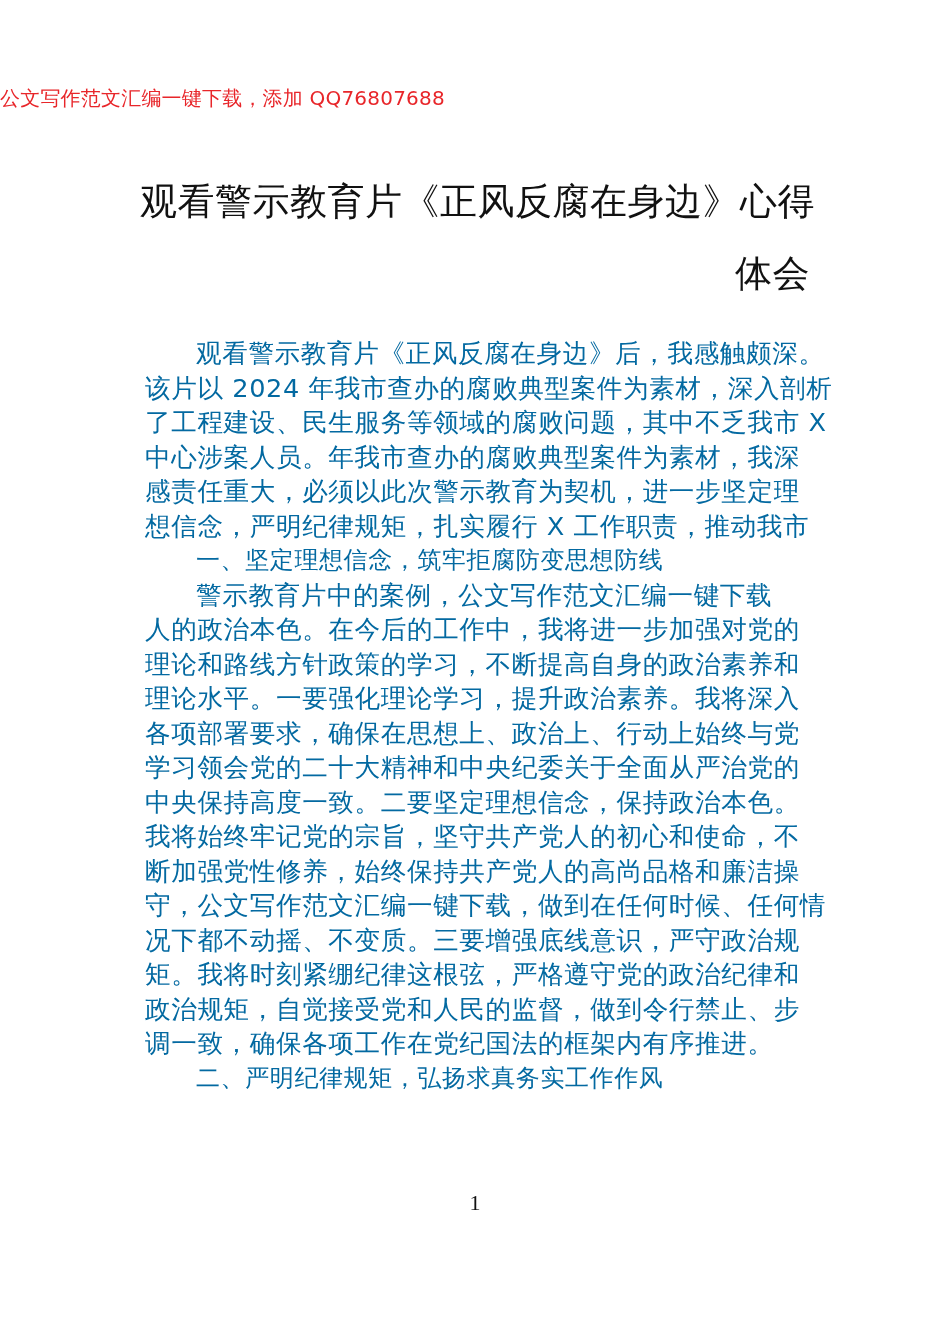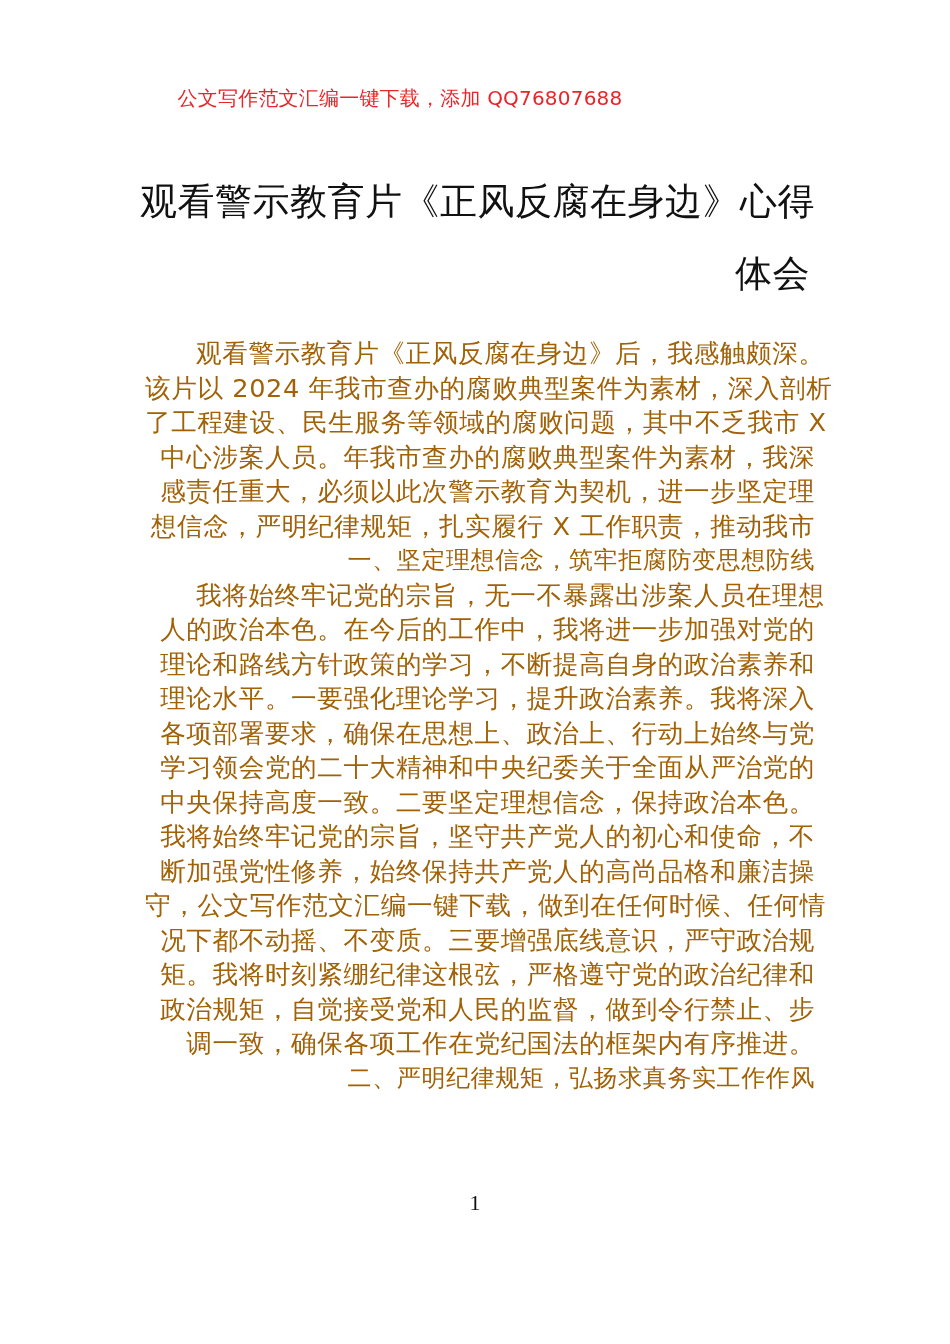--- a/index.html
+++ b/index.html
@@ -27,7 +27,6 @@
       top: 84px;
       left: 0;
       width: 800px;
-      text-align: center;
       font-size: 20px;
       line-height: 28px;
       color: #e8262a;

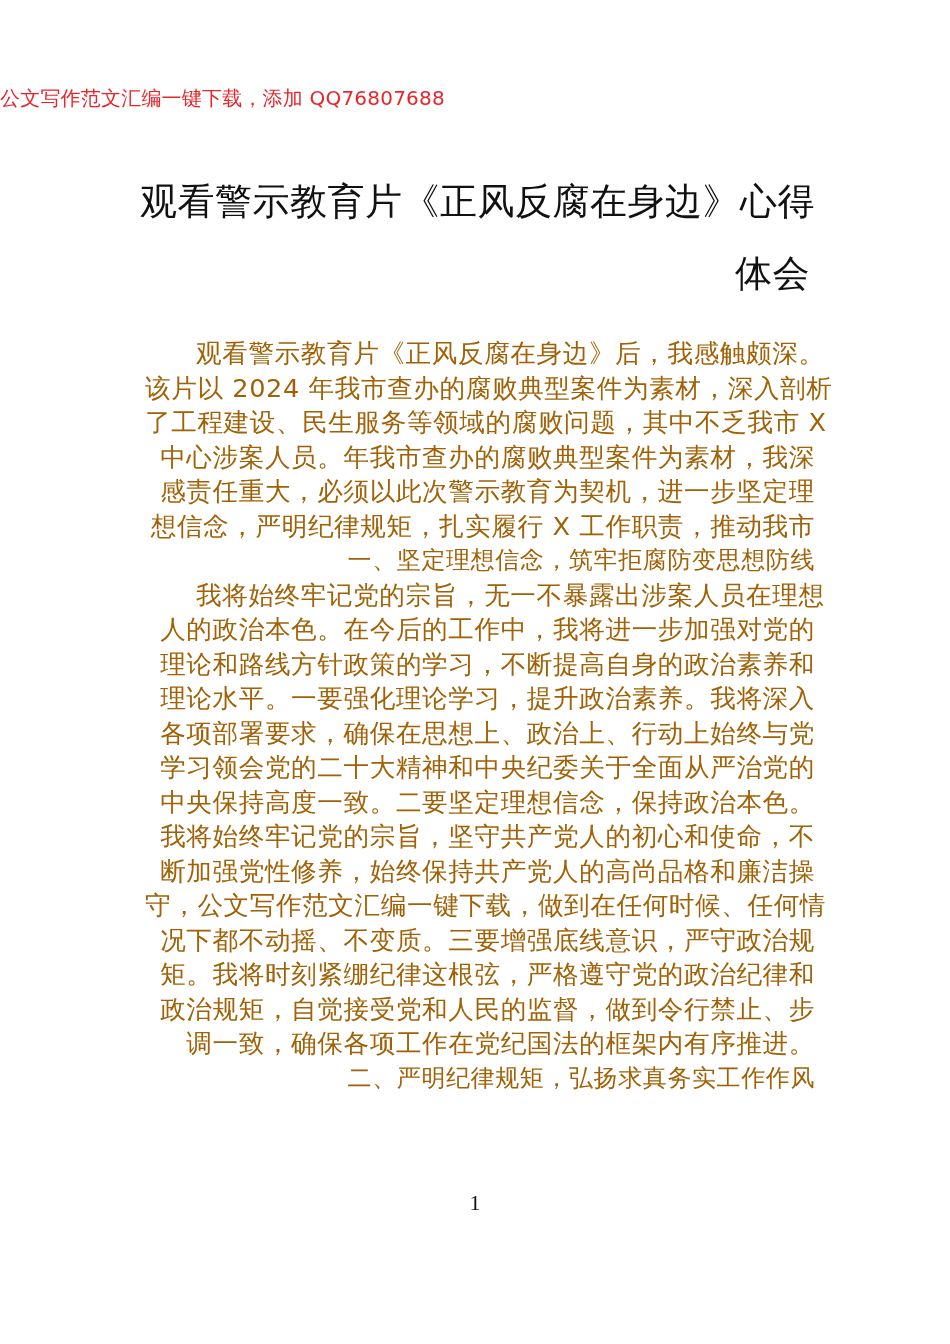--- a/index.html
+++ b/index.html
@@ -51,9 +51,8 @@
       width: 670px;
       font-size: 25.6px;
       line-height: 34.5px;
-      color: #a16207;
+      color: #0369a1;
       letter-spacing: 0.6px;
-      text-align: right;
     }
     .line {
       display: block;

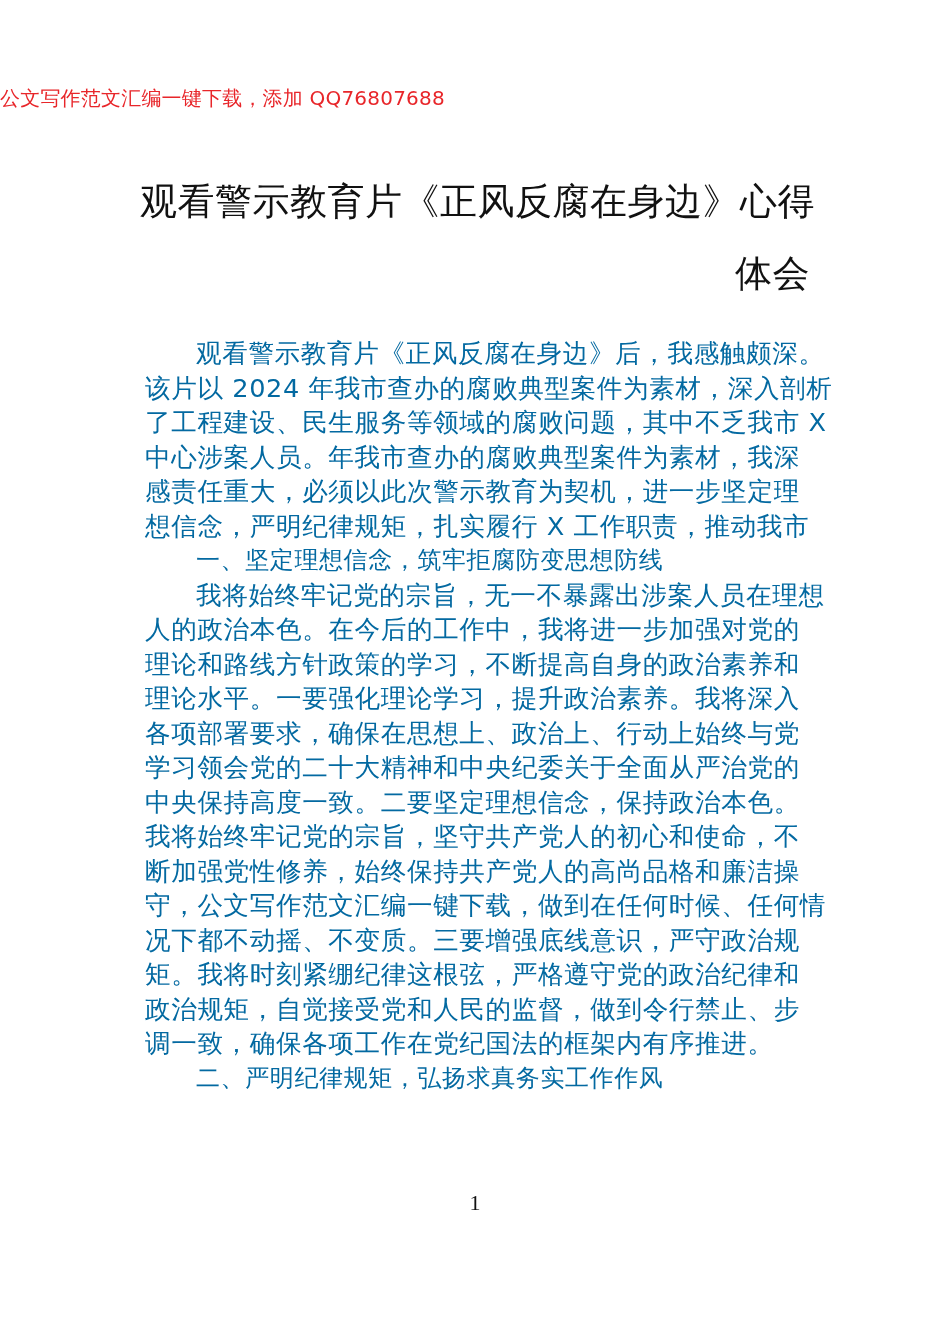--- a/index.html
+++ b/index.html
@@ -102,7 +102,7 @@
 
     <span class="heading-line">一、坚定理想信念，筑牢拒腐防变思想防线</span>
 
-    <span class="line indent">我将始终牢记党的宗旨，无一不暴露出涉案人员在理想</span>
+    <span class="line indent">警示教育片中的案例，公文写作范文汇编一键下载</span>
     <span class="line">人的政治本色。在今后的工作中，我将进一步加强对党的</span>
     <span class="line">理论和路线方针政策的学习，不断提高自身的政治素养和</span>
     <span class="line">理论水平。一要强化理论学习，提升政治素养。我将深入</span>

